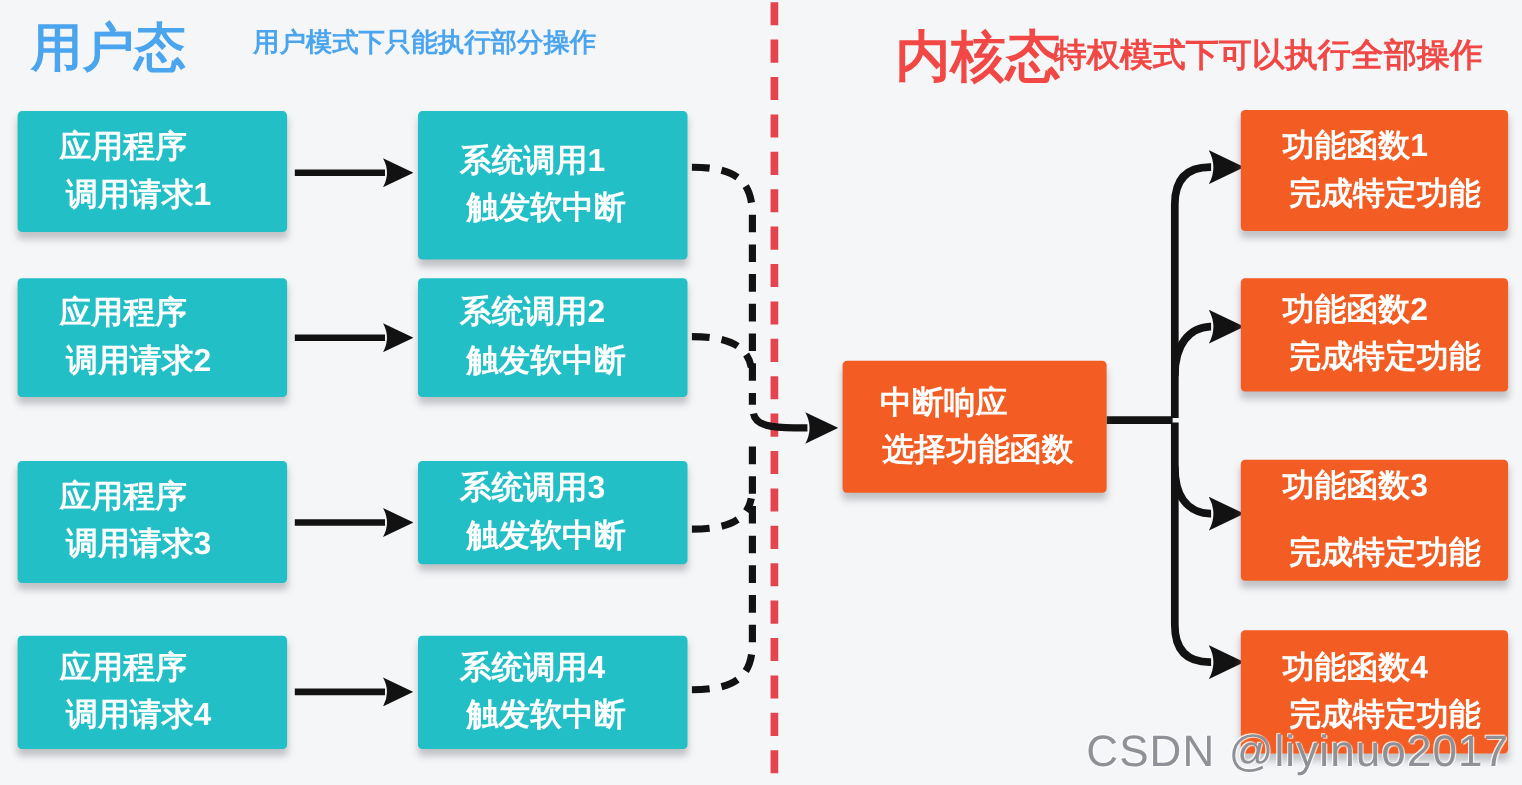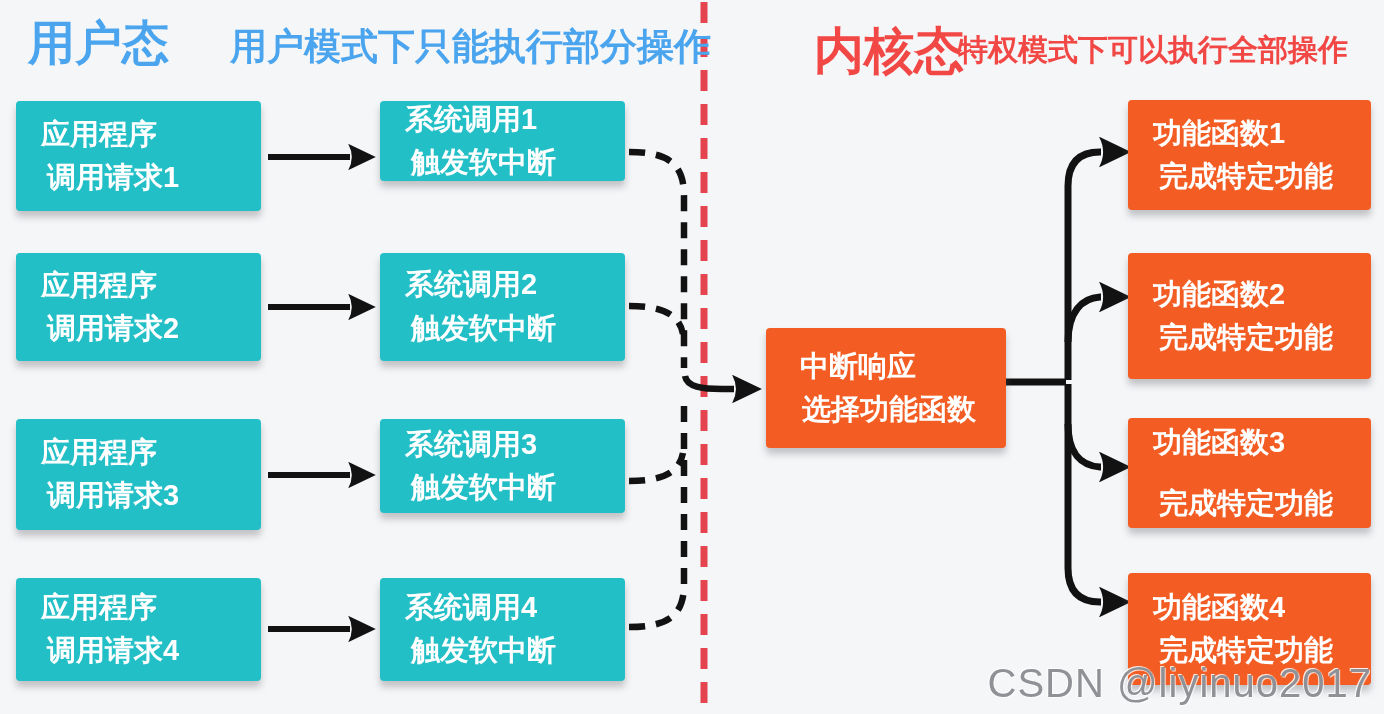--- a/index.html
+++ b/index.html
@@ -22,7 +22,7 @@
     position:absolute;font-weight:bold;z-index:3;white-space:nowrap;
   }
   .user-title{left:28px;top:12px;font-size:47px;color:var(--blue-text);}
-  .user-sub{left:230px;top:22px;font-size:37px;color:var(--blue-text);}
+  .user-sub{left:230px;top:22px;font-size:24px;color:var(--blue-text);}
   .kernel-title{left:814px;top:18px;font-size:50px;color:var(--red-text);}
   .kernel-sub{left:958px;top:30px;font-size:30px;color:var(--red-text);}
   .box{

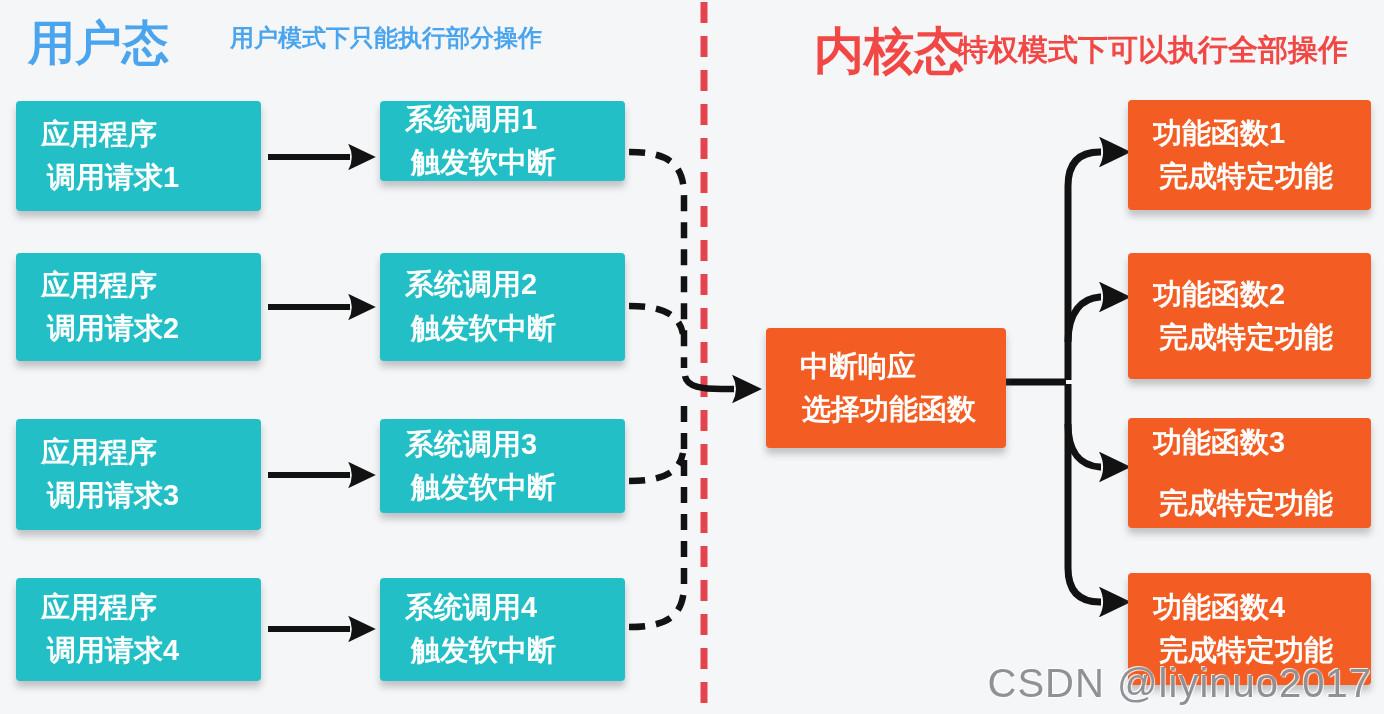--- a/index.html
+++ b/index.html
@@ -28,7 +28,7 @@
   .box{
     position:absolute;z-index:3;border-radius:4px;
     display:flex;flex-direction:column;justify-content:center;
-    padding-left:25px;gap:11px;
+    padding-left:38px;gap:11px;
     color:#fff;font-weight:bold;font-size:29px;line-height:1.1;
     box-shadow:0 6px 7px rgba(110,110,115,0.38);
   }

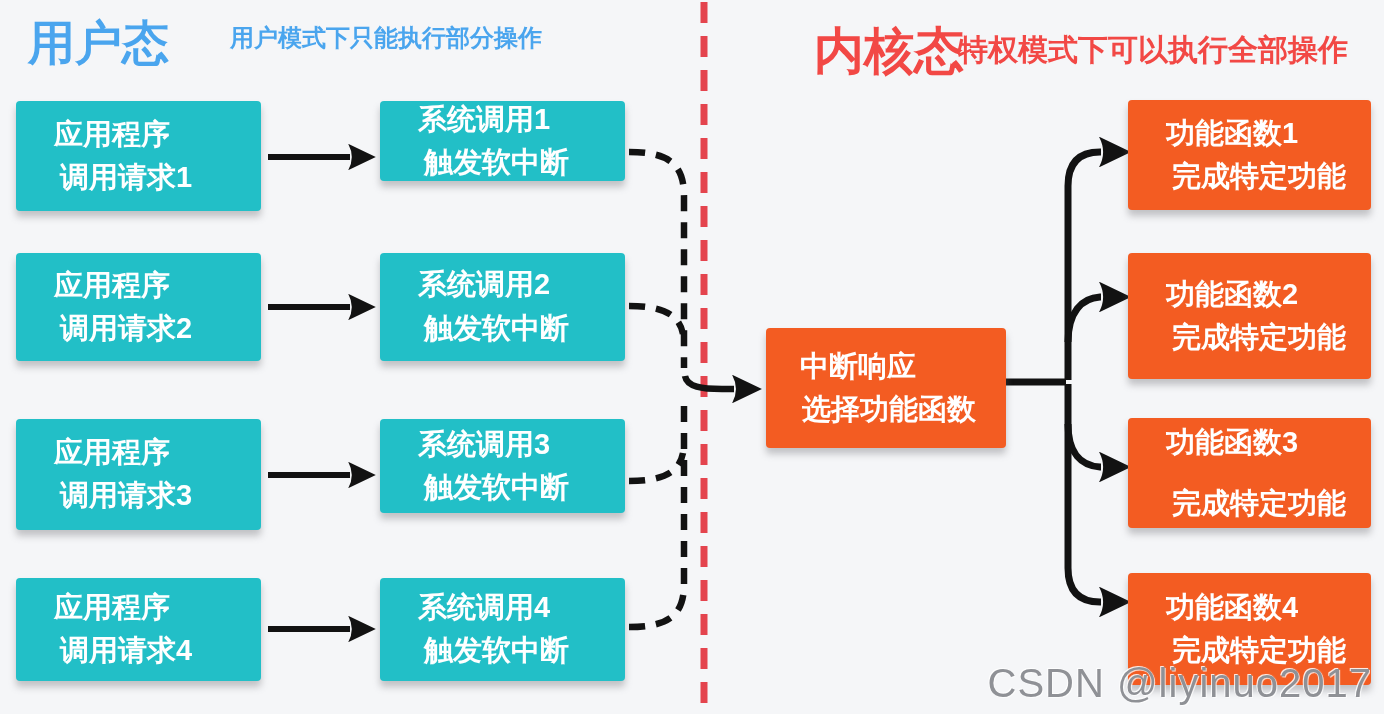--- a/index.html
+++ b/index.html
@@ -41,7 +41,7 @@
   .app-2{left:16px;top:419px;width:245px;height:111px;}
   .app-3{left:16px;top:578px;width:245px;height:103px;}
   
-  .sys-0{left:380px;top:101px;width:245px;height:80px;}
+  .sys-0{left:380px;top:101px;width:245px;height:135px;}
   .sys-1{left:380px;top:253px;width:245px;height:108px;gap:12px;}
   .sys-2{left:380px;top:419px;width:245px;height:94px;}
   .sys-3{left:380px;top:578px;width:245px;height:103px;}

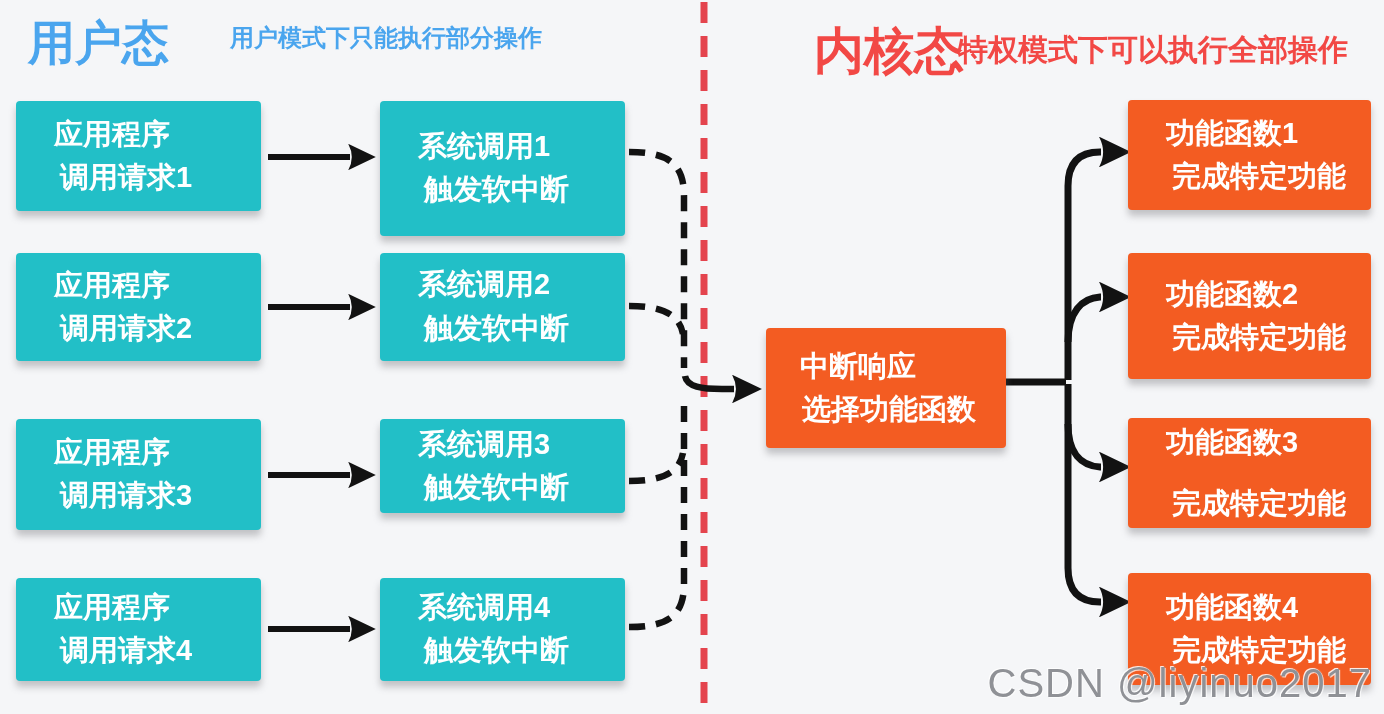--- a/index.html
+++ b/index.html
@@ -50,7 +50,7 @@
   .interrupt .l2{padding-left:2px;}
   
   .fn-0{left:1128px;top:100px;width:243px;height:110px;}
-  .fn-1{left:1128px;top:253px;width:243px;height:126px;}
+  .fn-1{left:1128px;top:253px;width:243px;height:103px;}
   .fn-2{left:1128px;top:418px;width:243px;height:110px;gap:29px;}
   .fn-3{left:1128px;top:573px;width:243px;height:112px;}
   .watermark{

